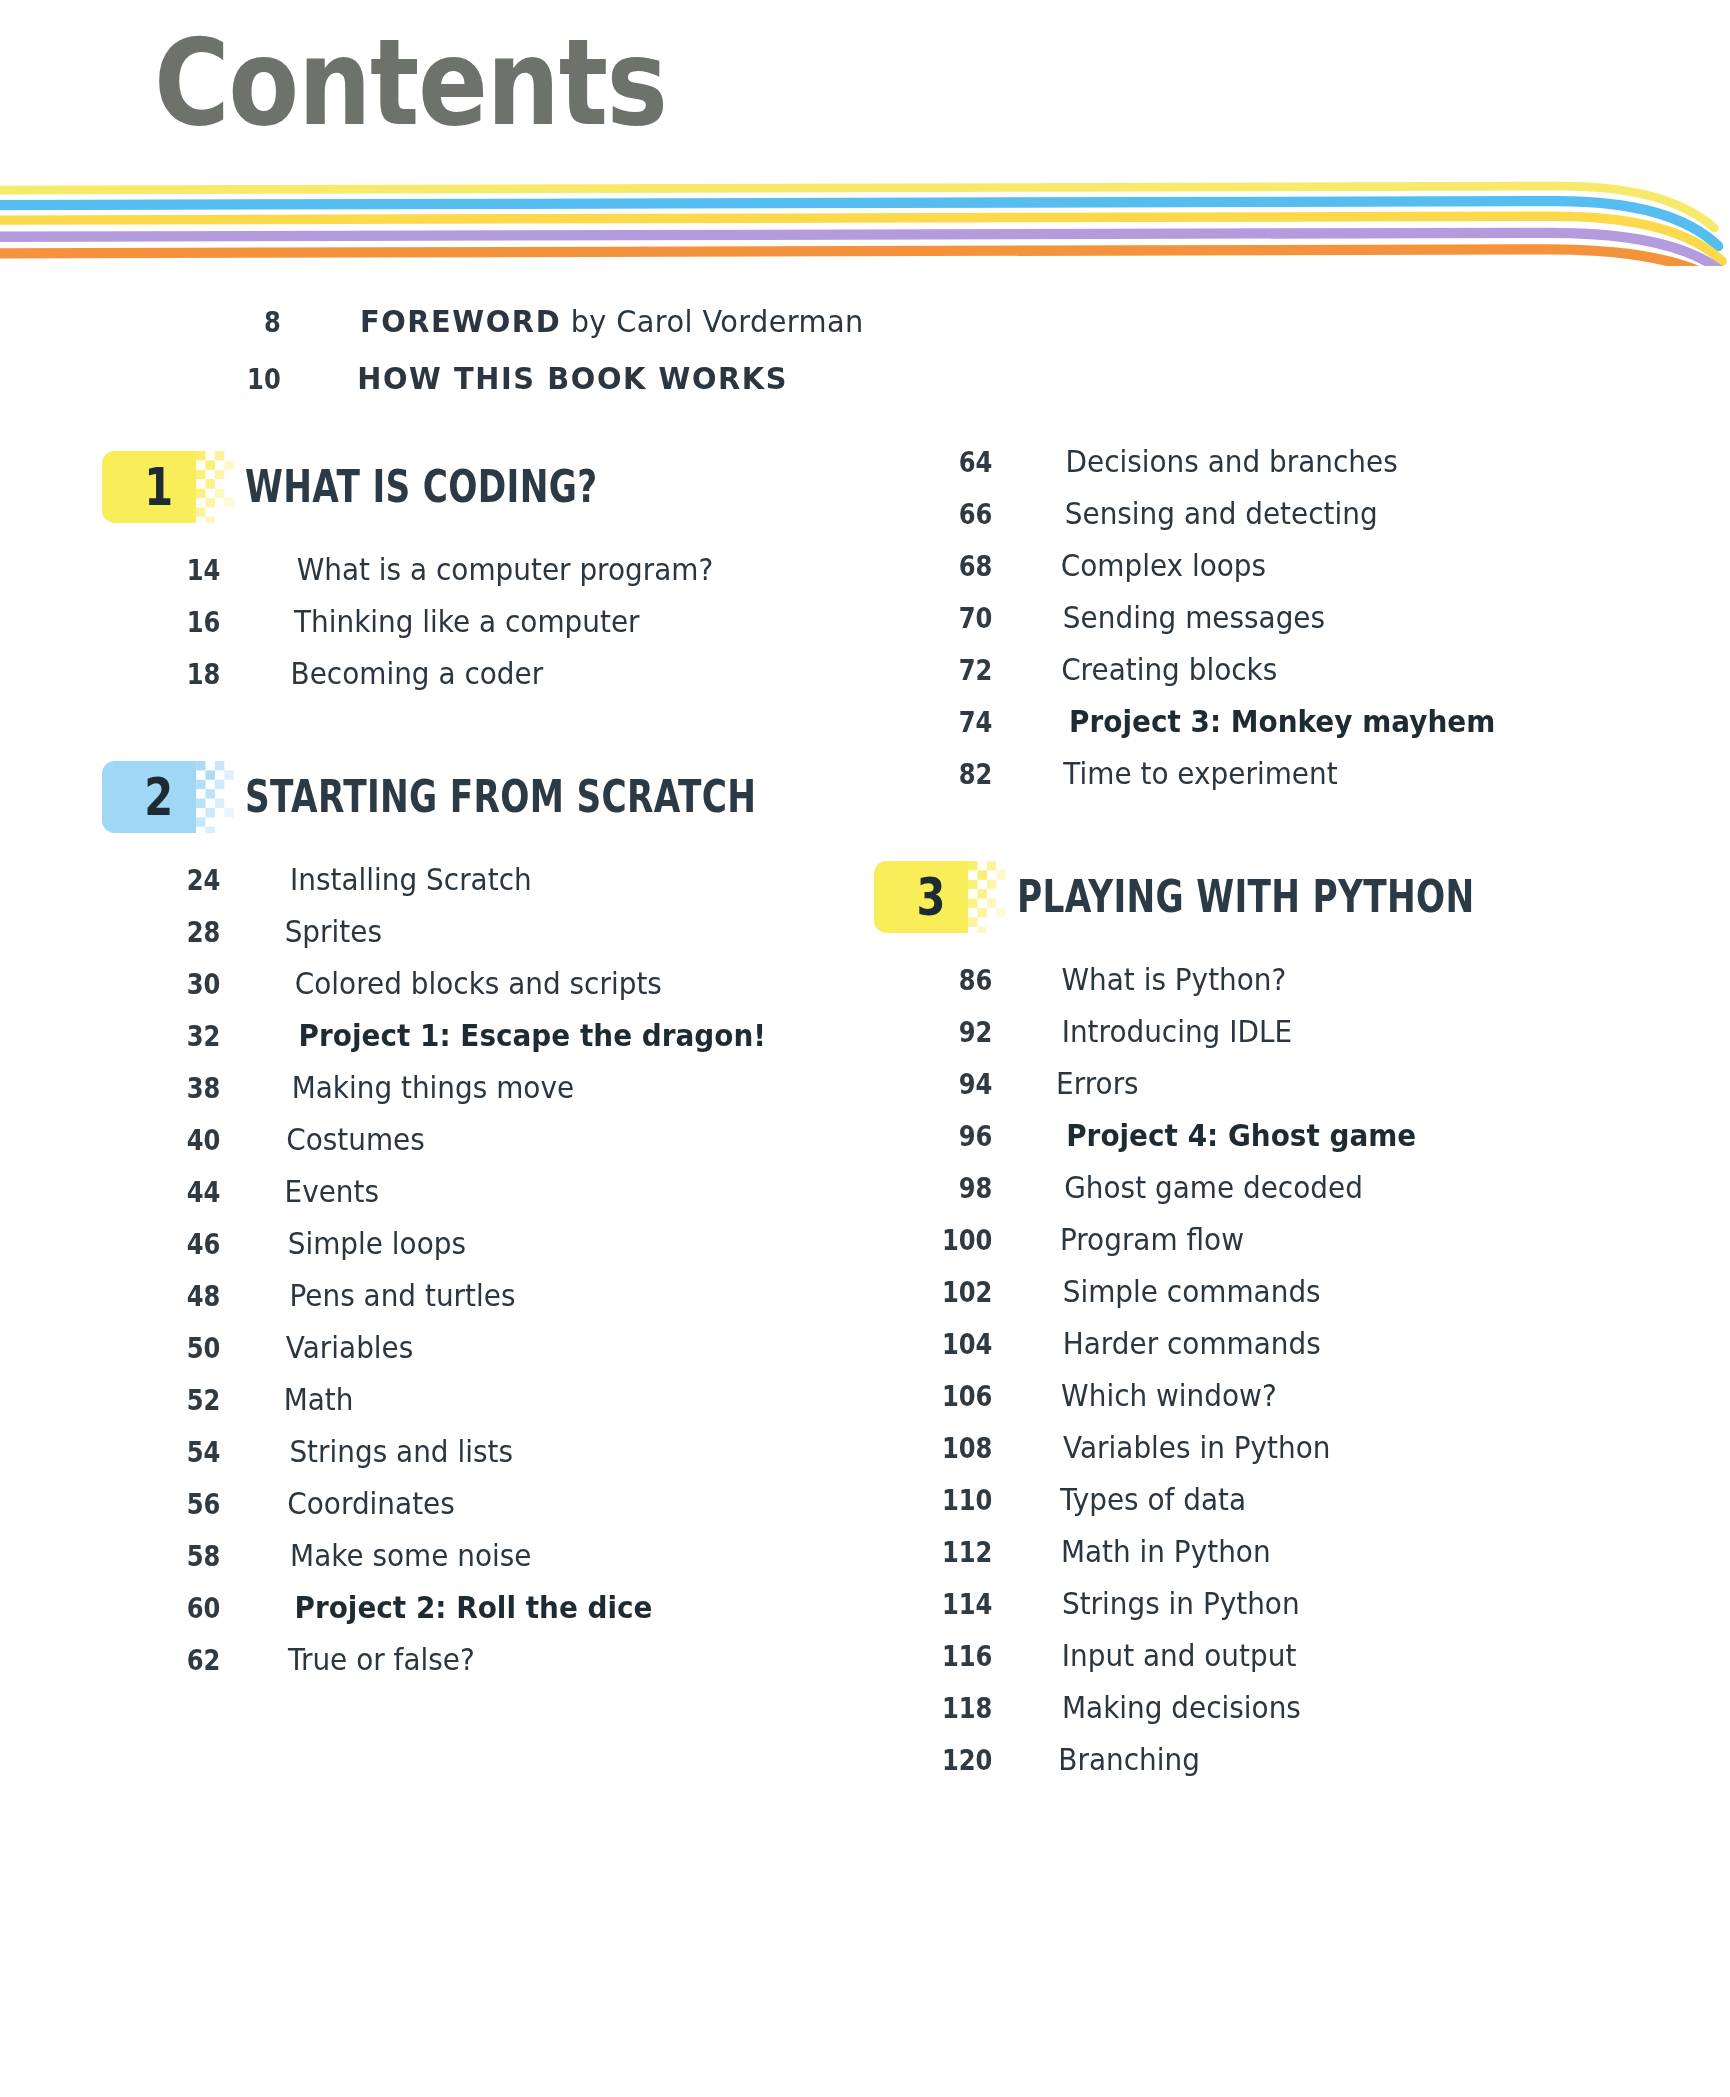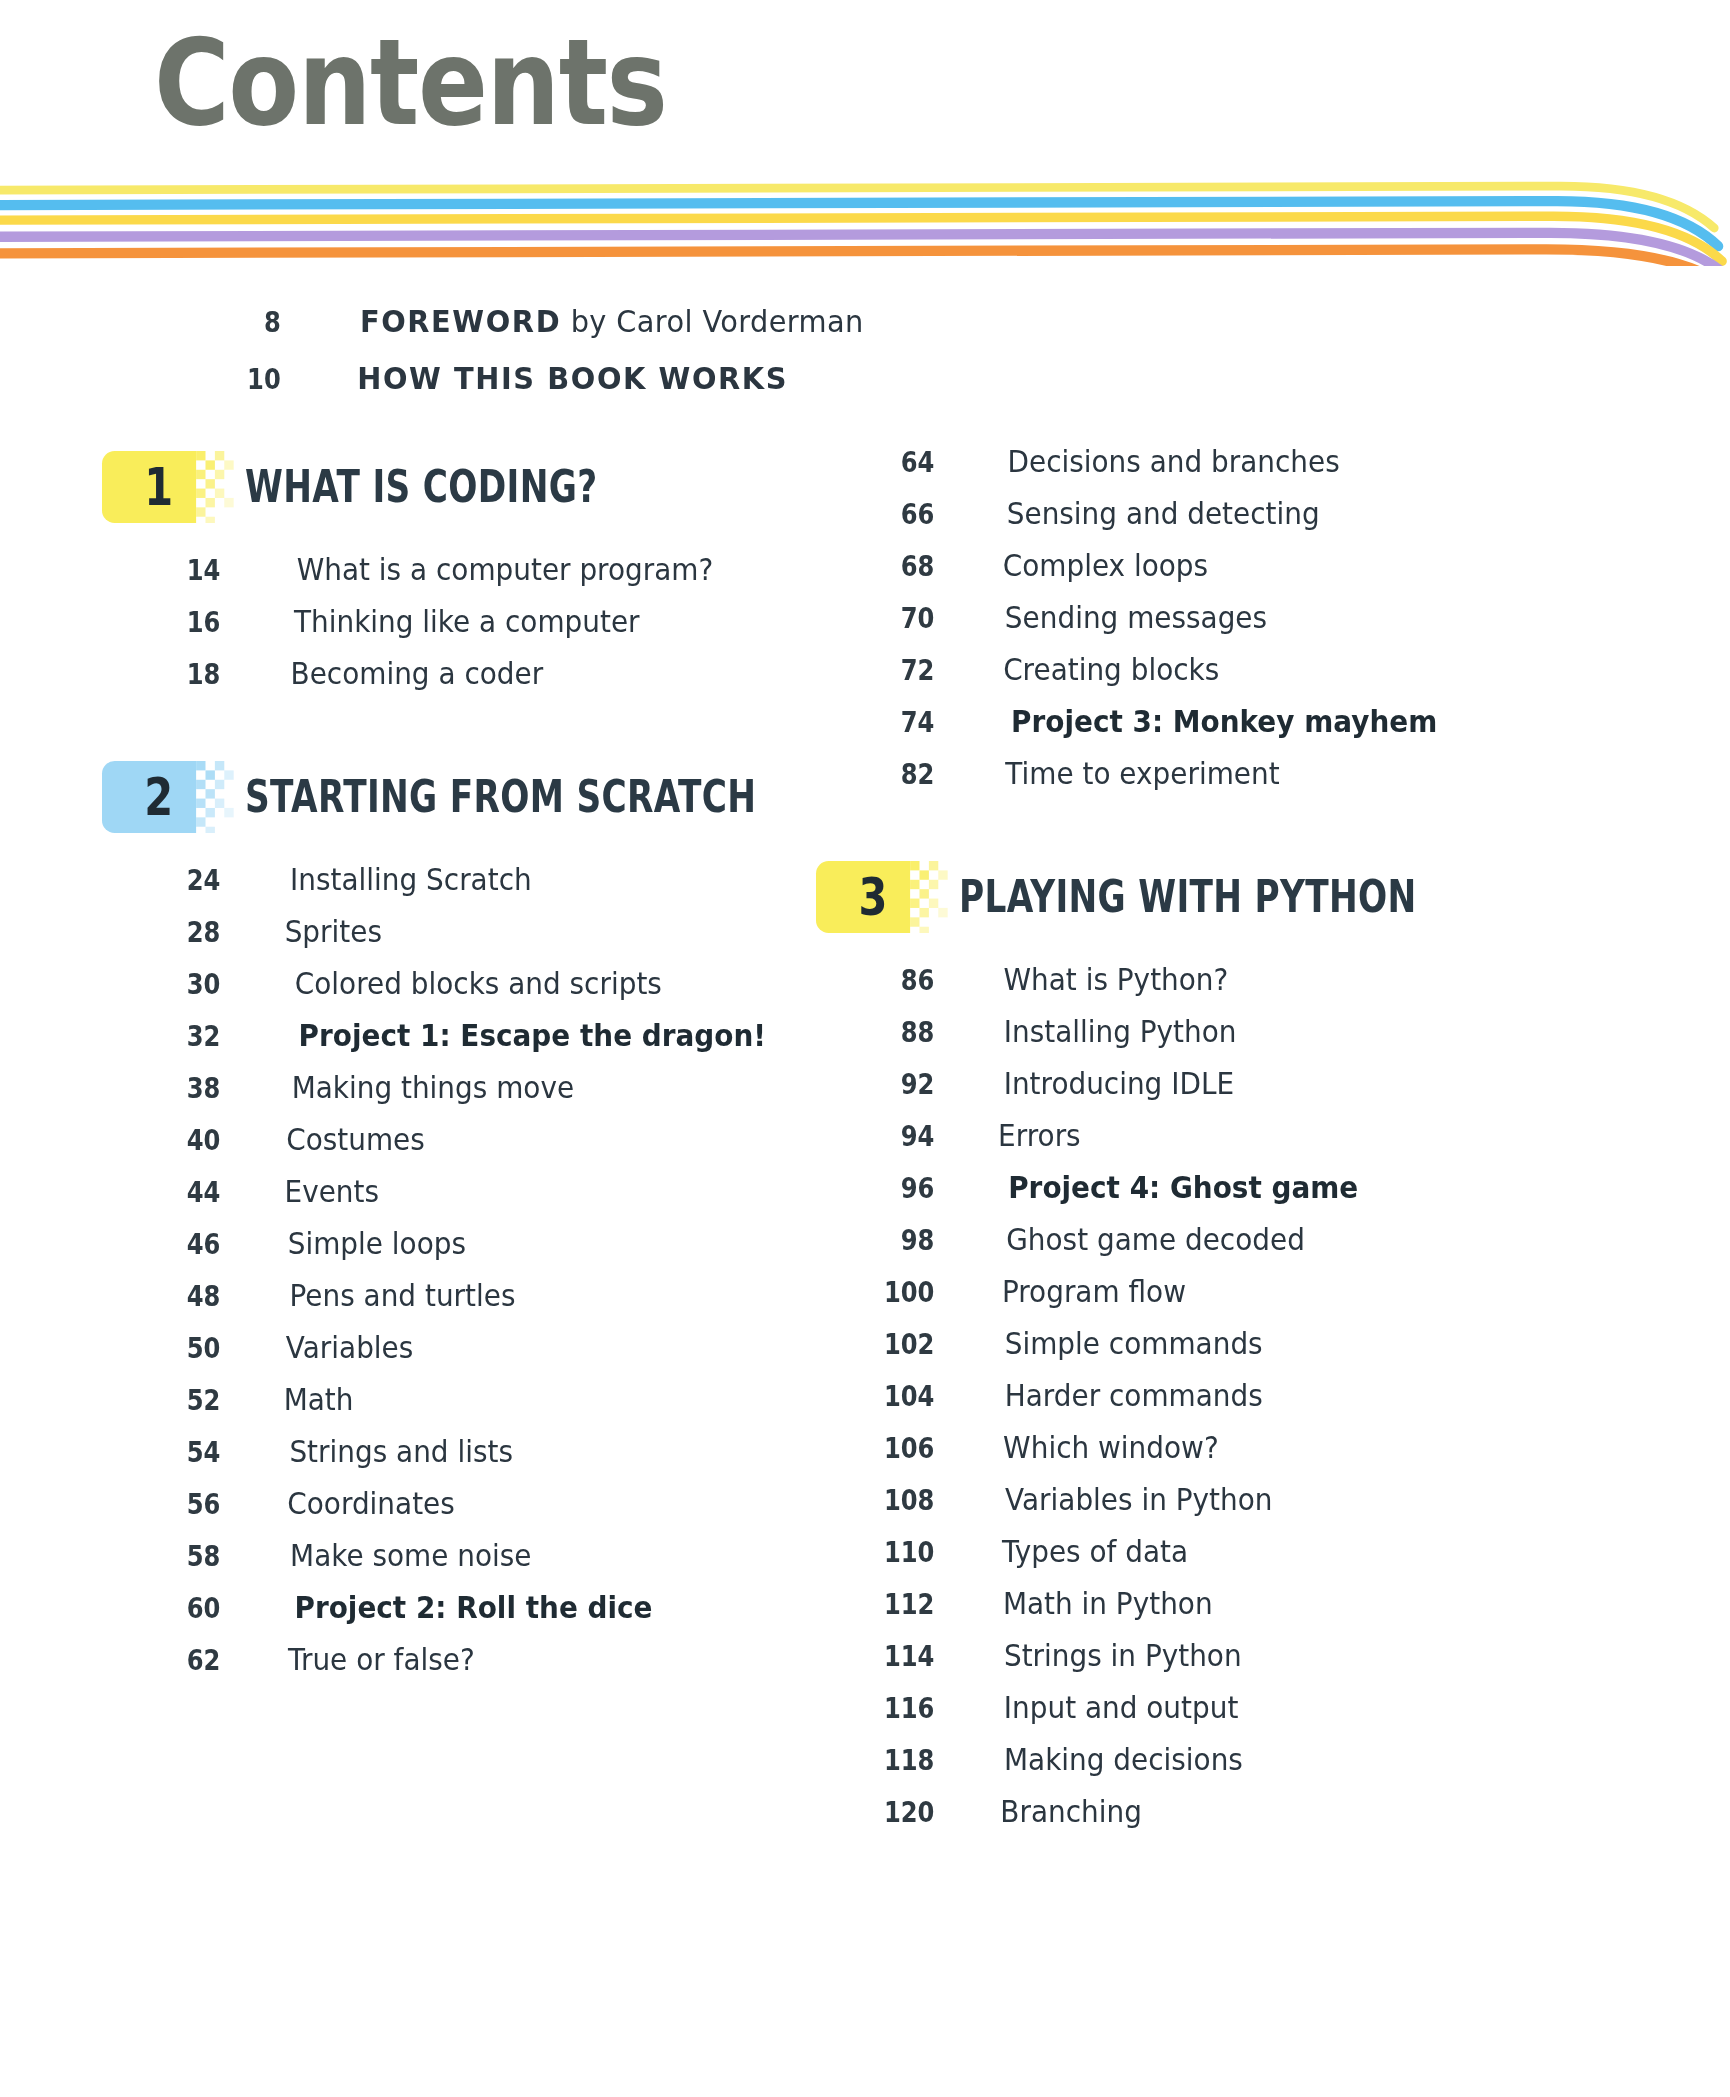--- a/index.html
+++ b/index.html
@@ -86,7 +86,7 @@
     width: 802px;
   }
   .col-left  { left: 102px;  top: 444px; }
-  .col-right { left: 816px; top: 444px; }
+  .col-right { left: 874px; top: 444px; }
 
   
   .chapter-head {

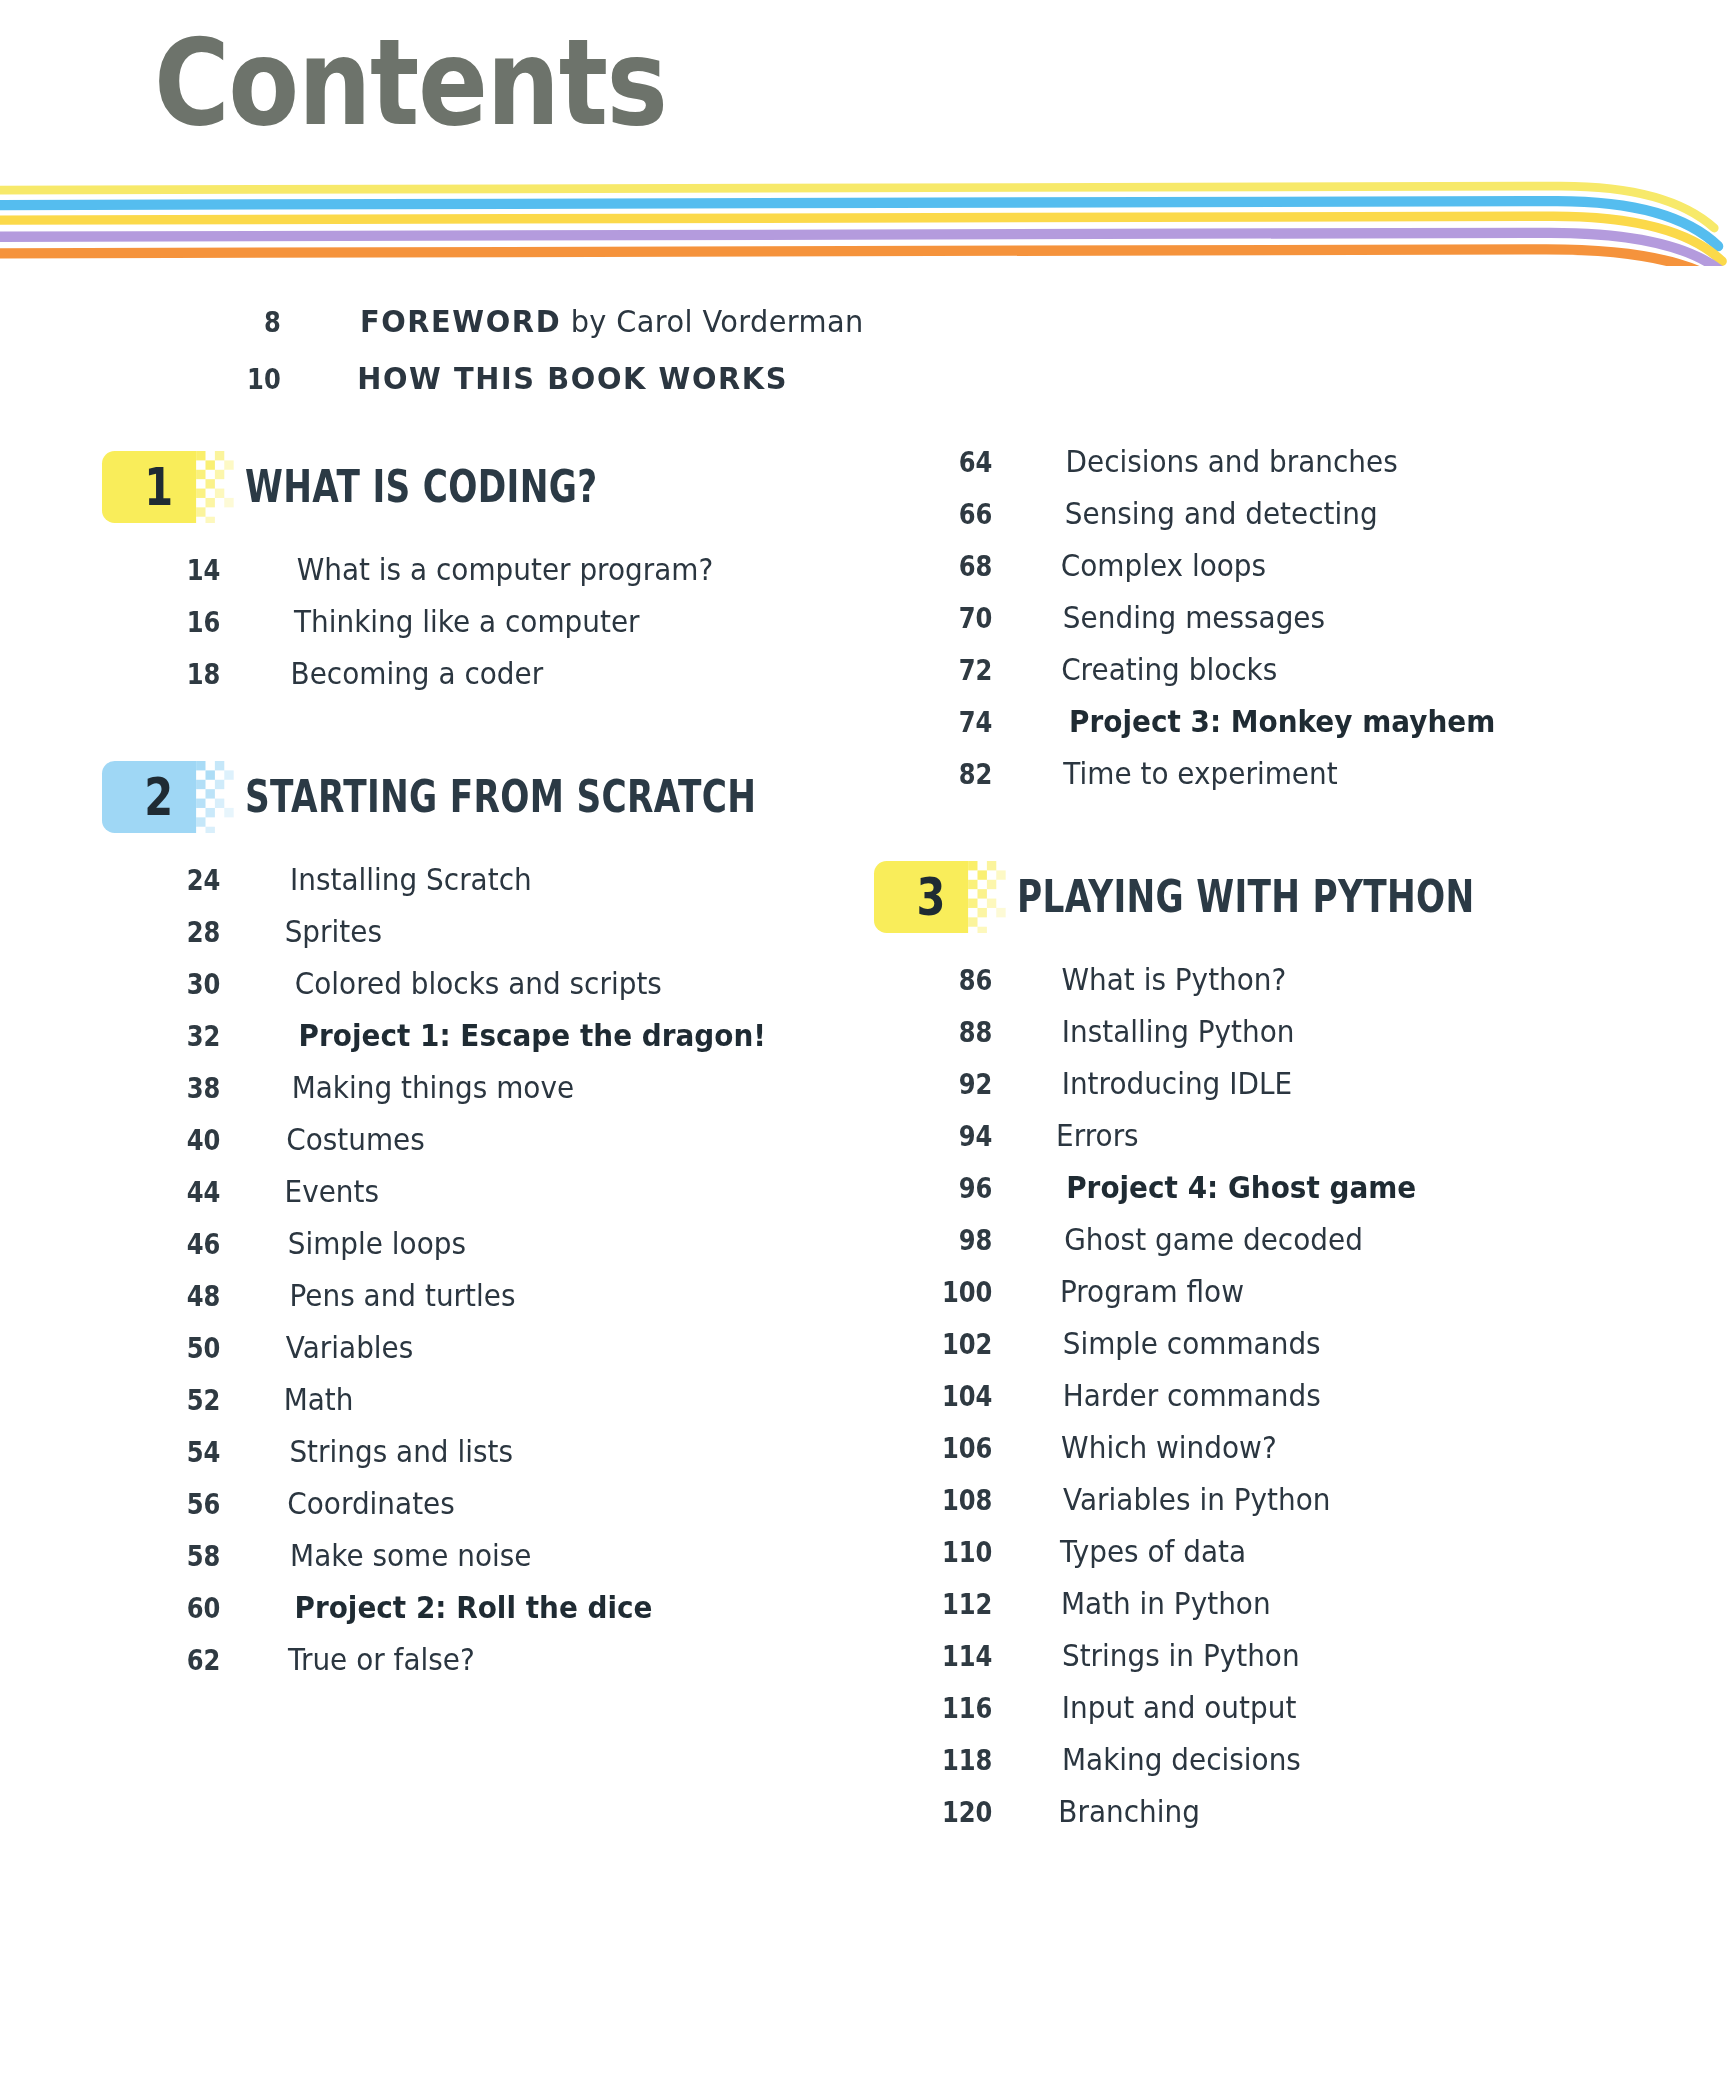--- a/index.html
+++ b/index.html
@@ -401,10 +401,6 @@
         <div class="toc-text">What is Python?</div>
       </div>
     <div class="toc-row">
-        <div class="toc-num">88</div>
-        <div class="toc-text">Installing Python</div>
-      </div>
-    <div class="toc-row">
         <div class="toc-num">92</div>
         <div class="toc-text">Introducing IDLE</div>
       </div>

